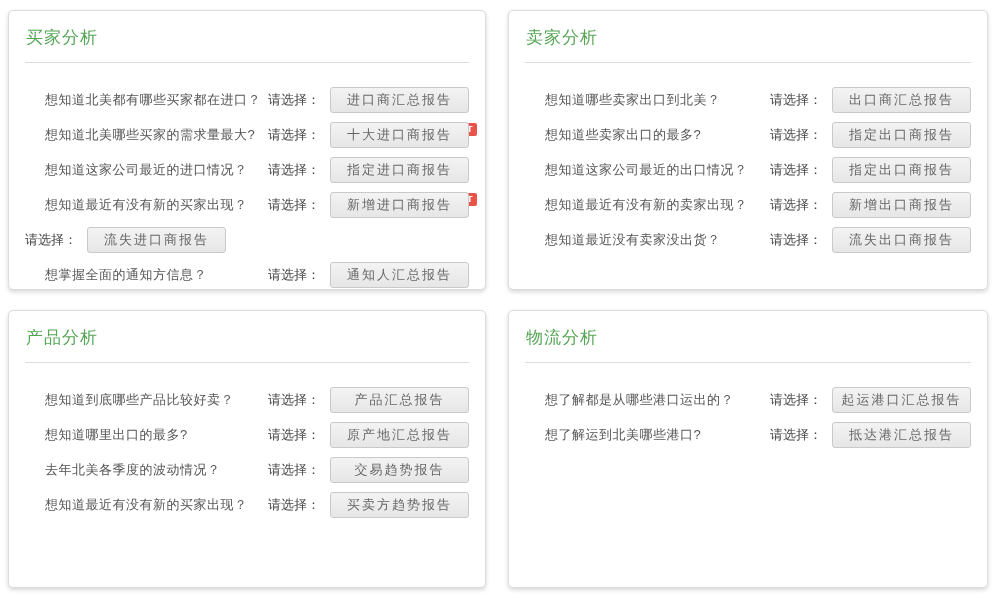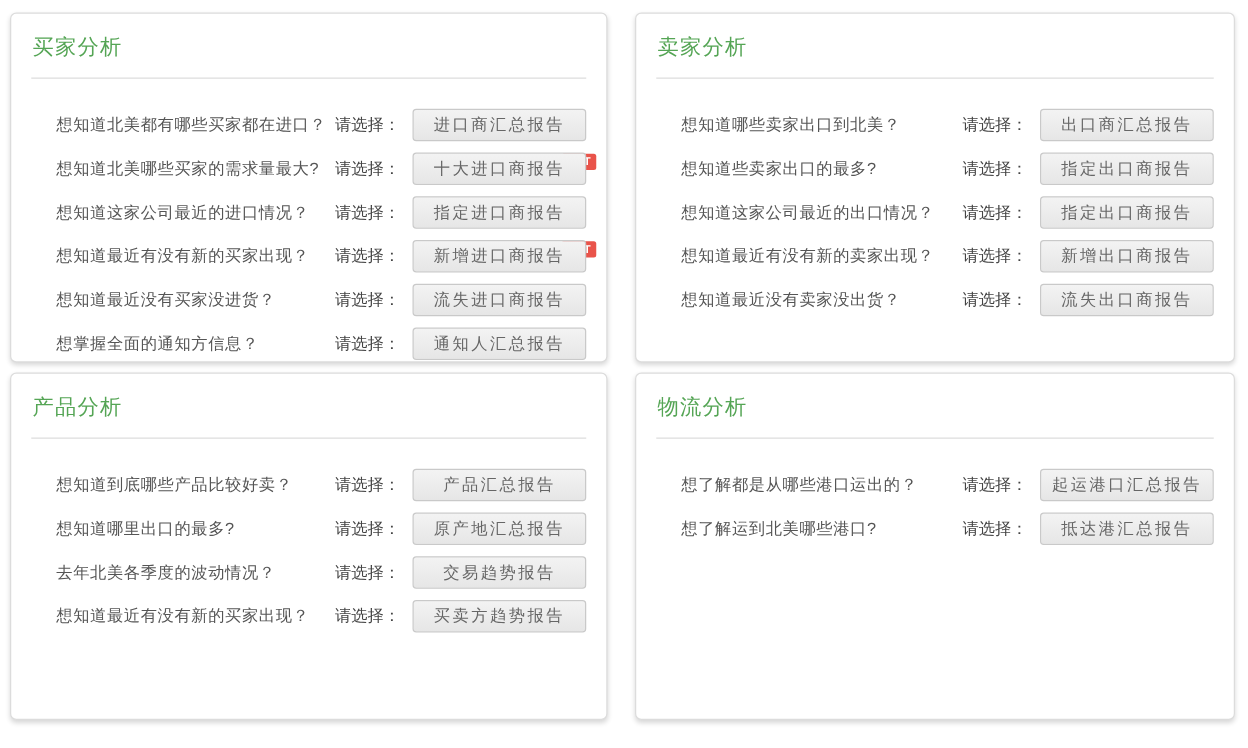--- a/index.html
+++ b/index.html
@@ -12,7 +12,7 @@
     display: grid;
     grid-template-columns: 478px 480px;
     grid-template-rows: 280px 278px;
-    gap: 8px 22px;
+    gap: 20px 22px;
     padding: 10px 22px 10px 8px;
     box-sizing: border-box;
   }

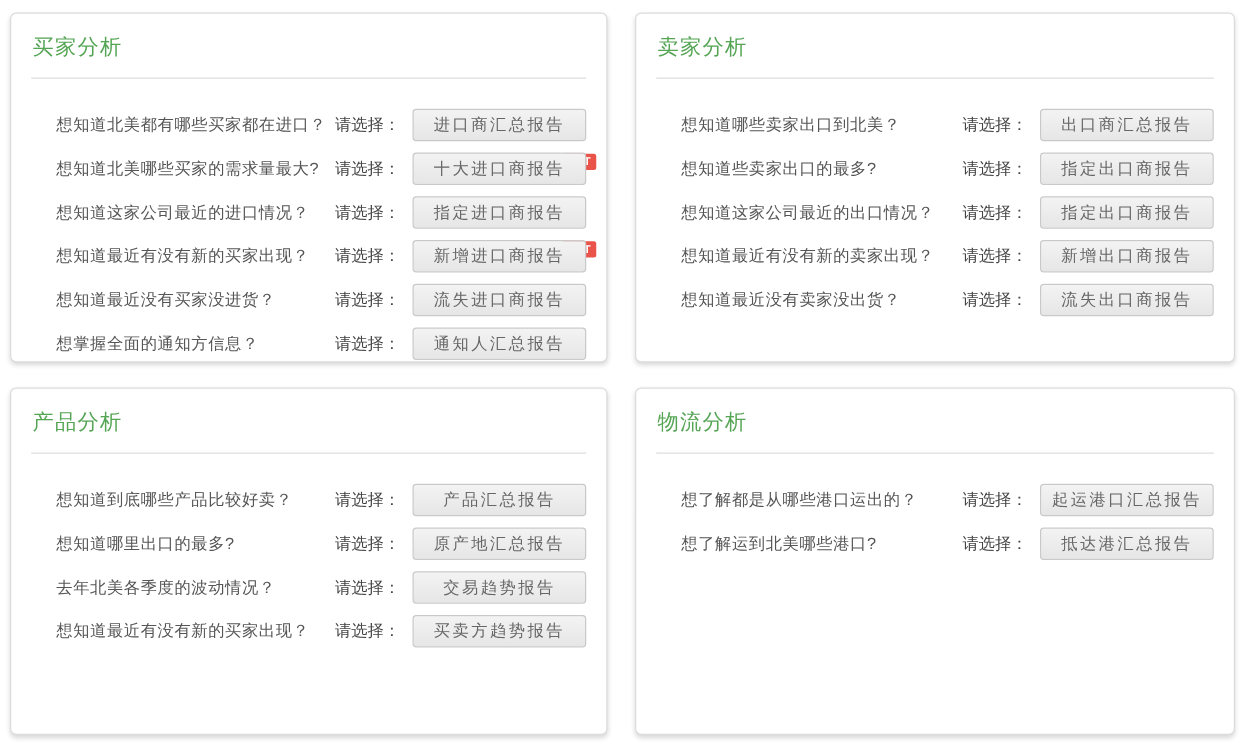--- a/index.html
+++ b/index.html
@@ -136,7 +136,6 @@
   </div>
 
   <div class="row">
-    <span class="question">想知道最近没有买家没进货？</span>
     <span class="select-label">请选择：</span>
     <span class="btn-wrap">
       <button class="report-btn">流失进口商报告</button>

